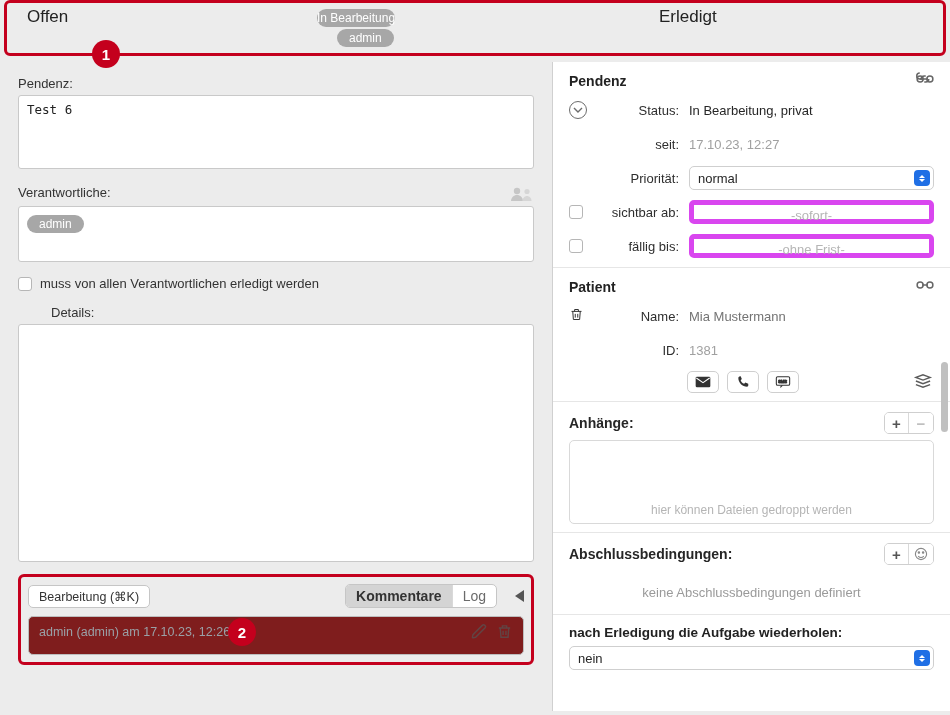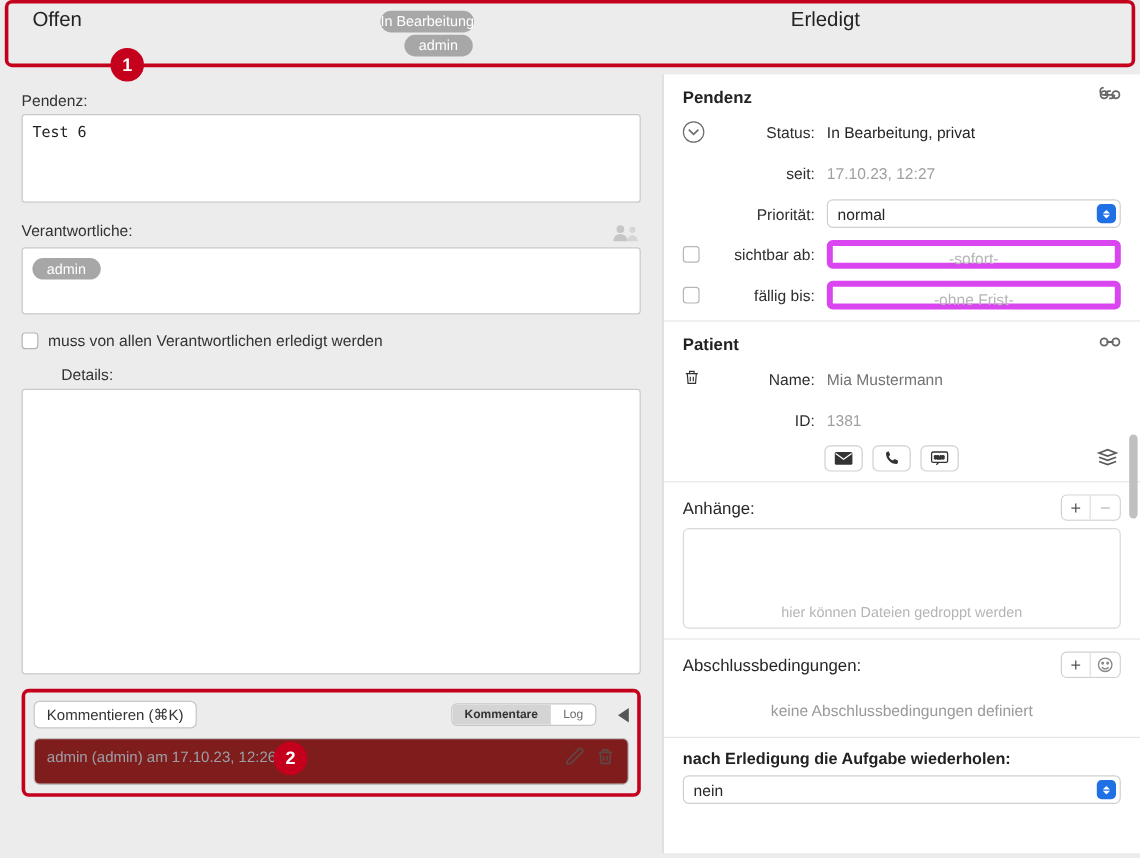--- a/index.html
+++ b/index.html
@@ -240,7 +240,7 @@
     .chip svg { width: 16px; height: 14px; }
     .stack-icon { margin-left: auto; cursor: pointer; opacity: 0.8; }
     .stack-icon svg { width: 22px; height: 16px; }
-    .attach-label { font-size: 14px; font-weight: 400; margin-bottom: 6px; display: flex; align-items: center; }
+    .attach-label { font-size: 14px; font-weight: 700; margin-bottom: 6px; display: flex; align-items: center; }
     .plusminus {
       display: inline-flex; border: 1px solid #cfcfcf; border-radius: 5px;
       overflow: hidden;

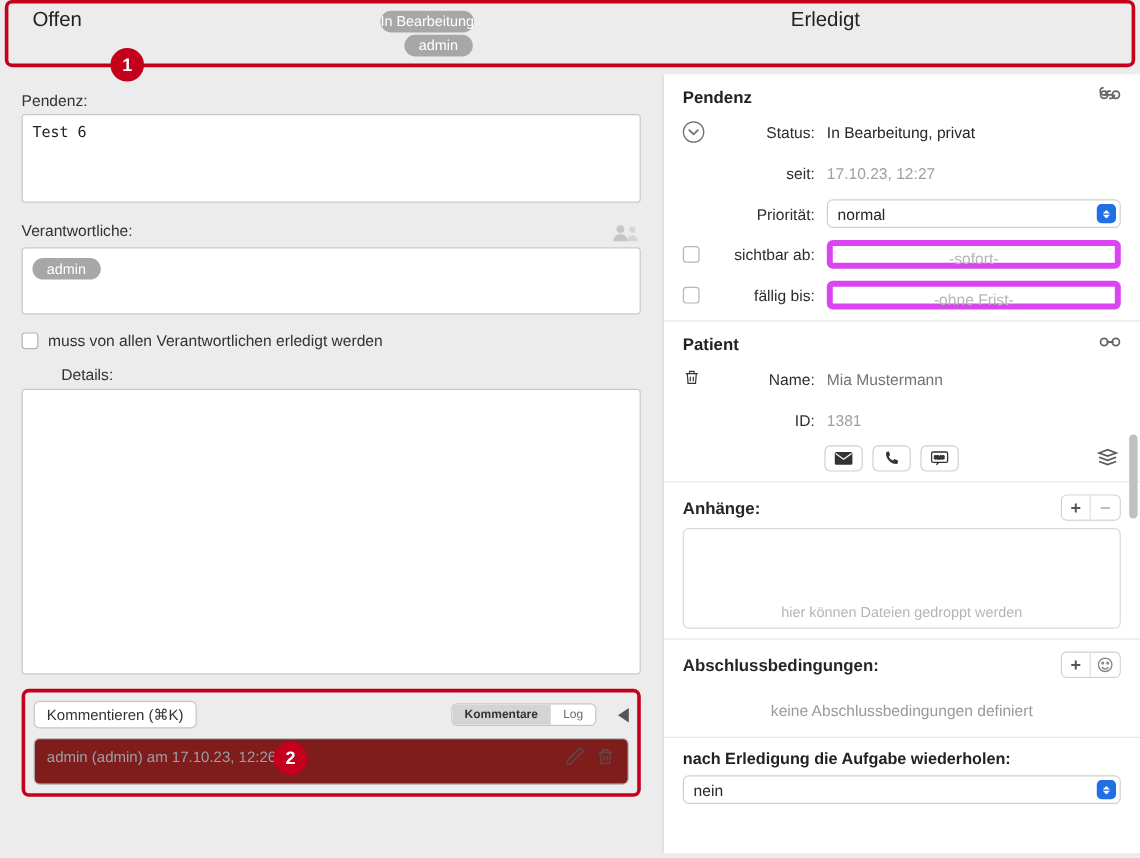--- a/index.html
+++ b/index.html
@@ -307,7 +307,7 @@
     
     <div class="comments-wrap">
       <div class="comments-header">
-        <button class="btn">Kommentieren (⌘K)</button>
+        <button class="btn">Bearbeitung (⌘K)</button>
         <span class="spacer"></span>
         <div class="seg">
           <span class="seg-item active">Kommentare</span>

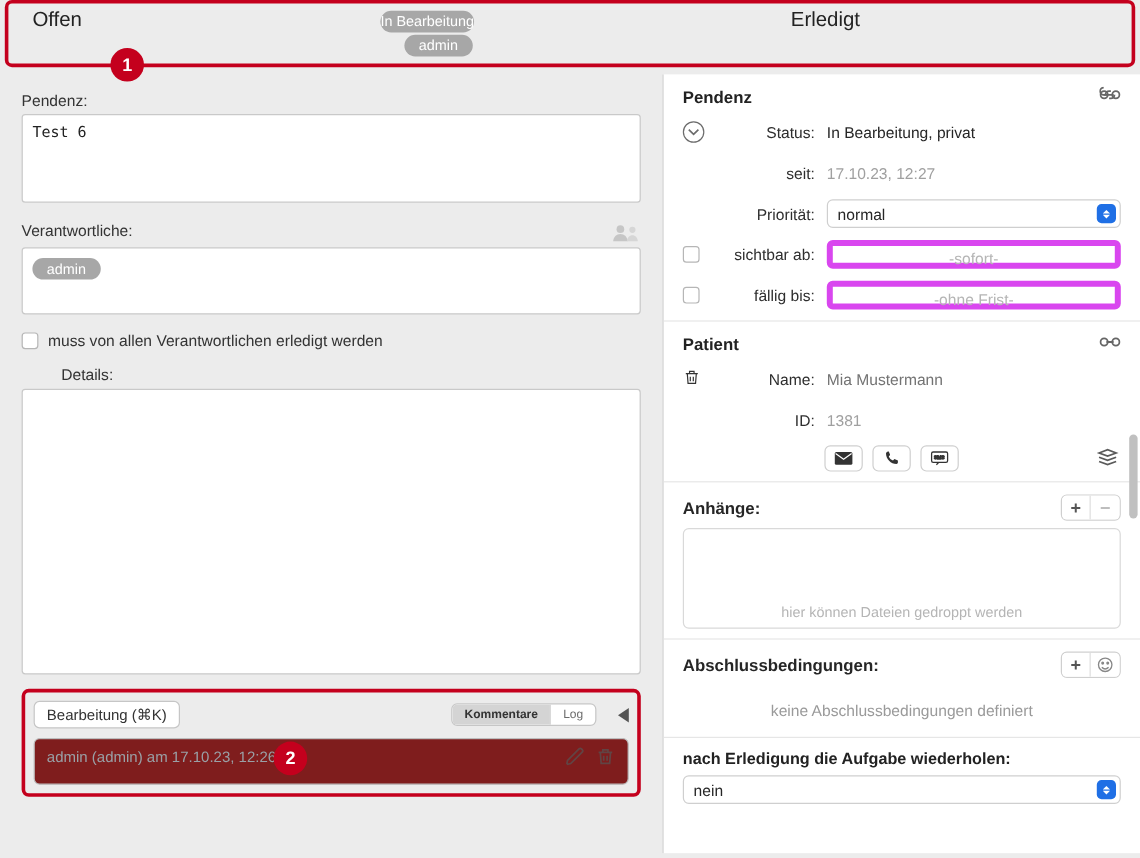--- a/index.html
+++ b/index.html
@@ -152,7 +152,7 @@
       overflow: hidden; background: #fff;
     }
     .seg .seg-item {
-      padding: 3px 10px; font-size: 10px; color: #6b6b6b; cursor: pointer;
+      padding: 3px 10px; font-size: 14px; color: #6b6b6b; cursor: pointer;
       border-right: 1px solid #d9d9d9;
     }
     .seg .seg-item:last-child { border-right: none; }

